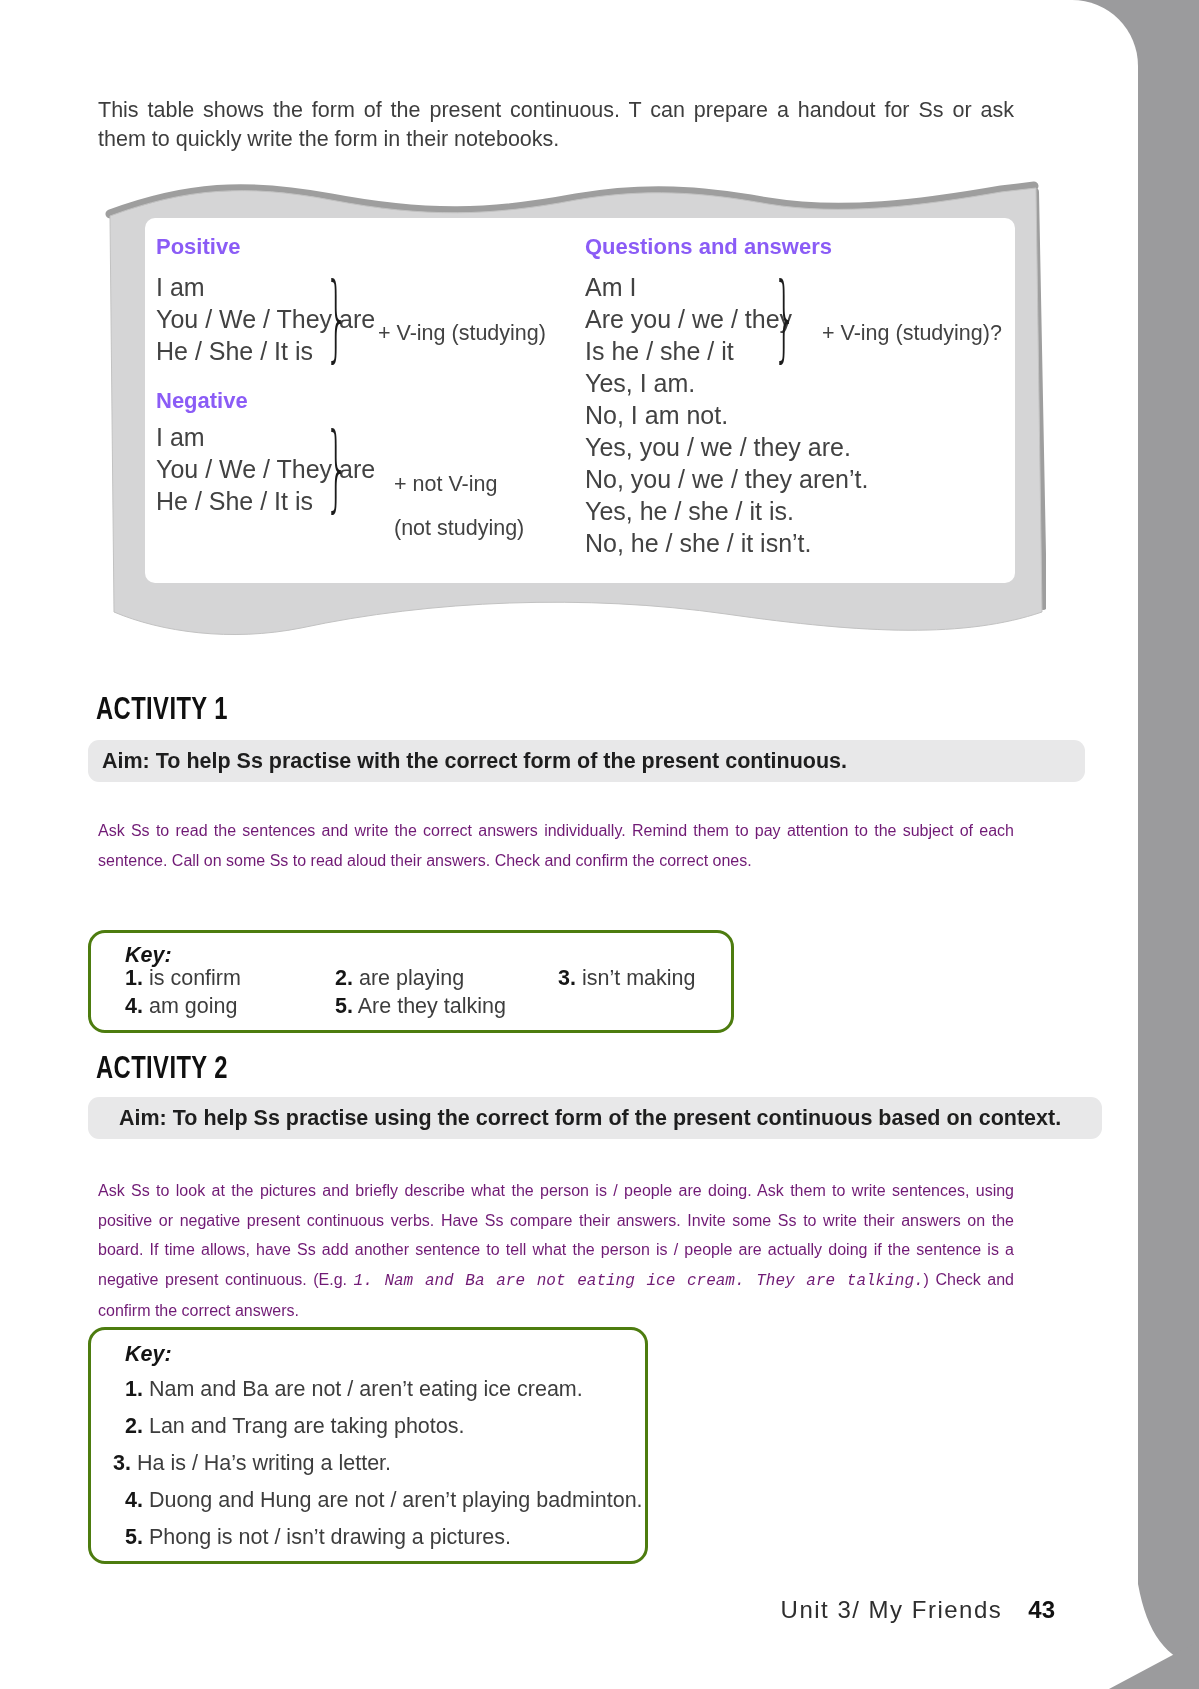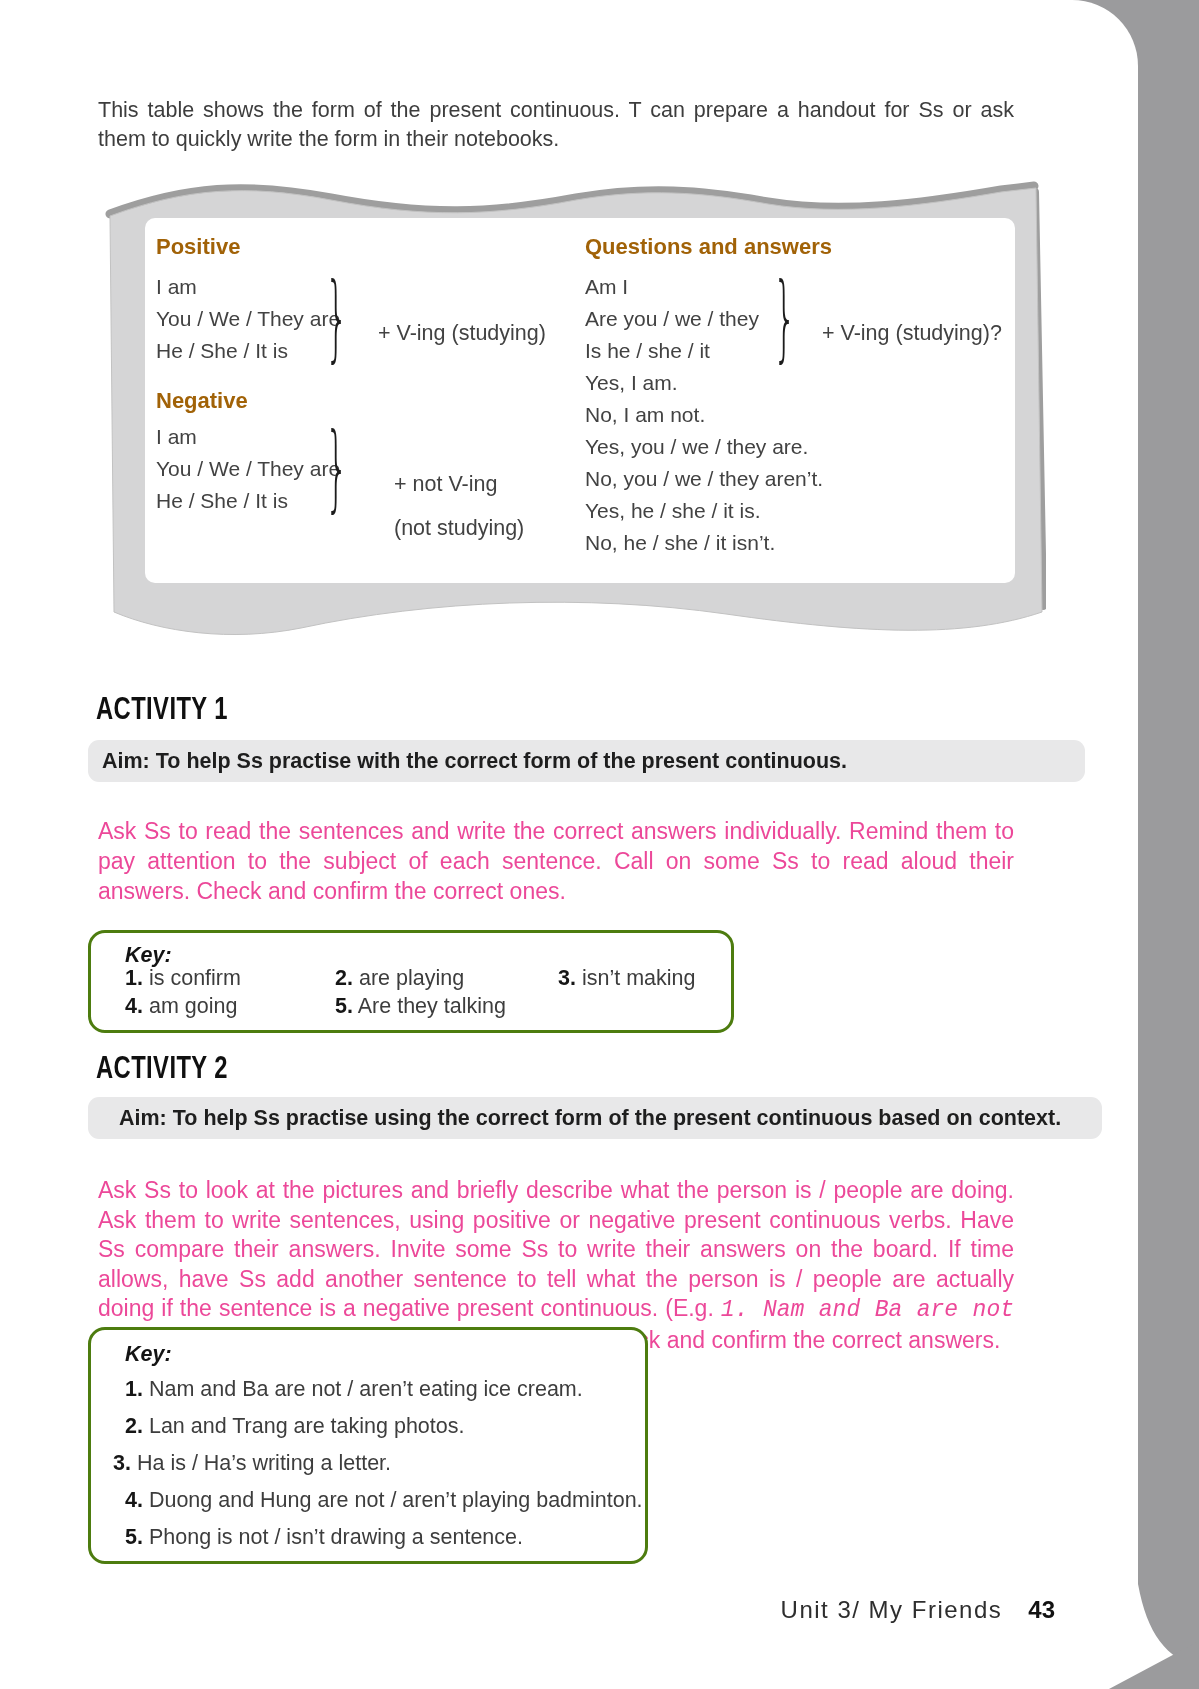--- a/index.html
+++ b/index.html
@@ -19,7 +19,7 @@
   
   .parchment{left:96px;top:168px;width:950px;height:478px;}
   .tbox{left:145px;top:218px;width:870px;height:365px;background:#ffffff;border-radius:10px;}
-  .thead{font-size:22px;font-weight:bold;color:#a16207;margin:0;}
+  .thead{font-size:22px;font-weight:bold;color:#8b5cf6;margin:0;}
   .trow{font-size:21px;line-height:32px;margin:0;color:#424242;}
   .tcol-pos-head{left:156px;top:234px;}
   .tcol-pos-rows{left:156px;top:271px;}

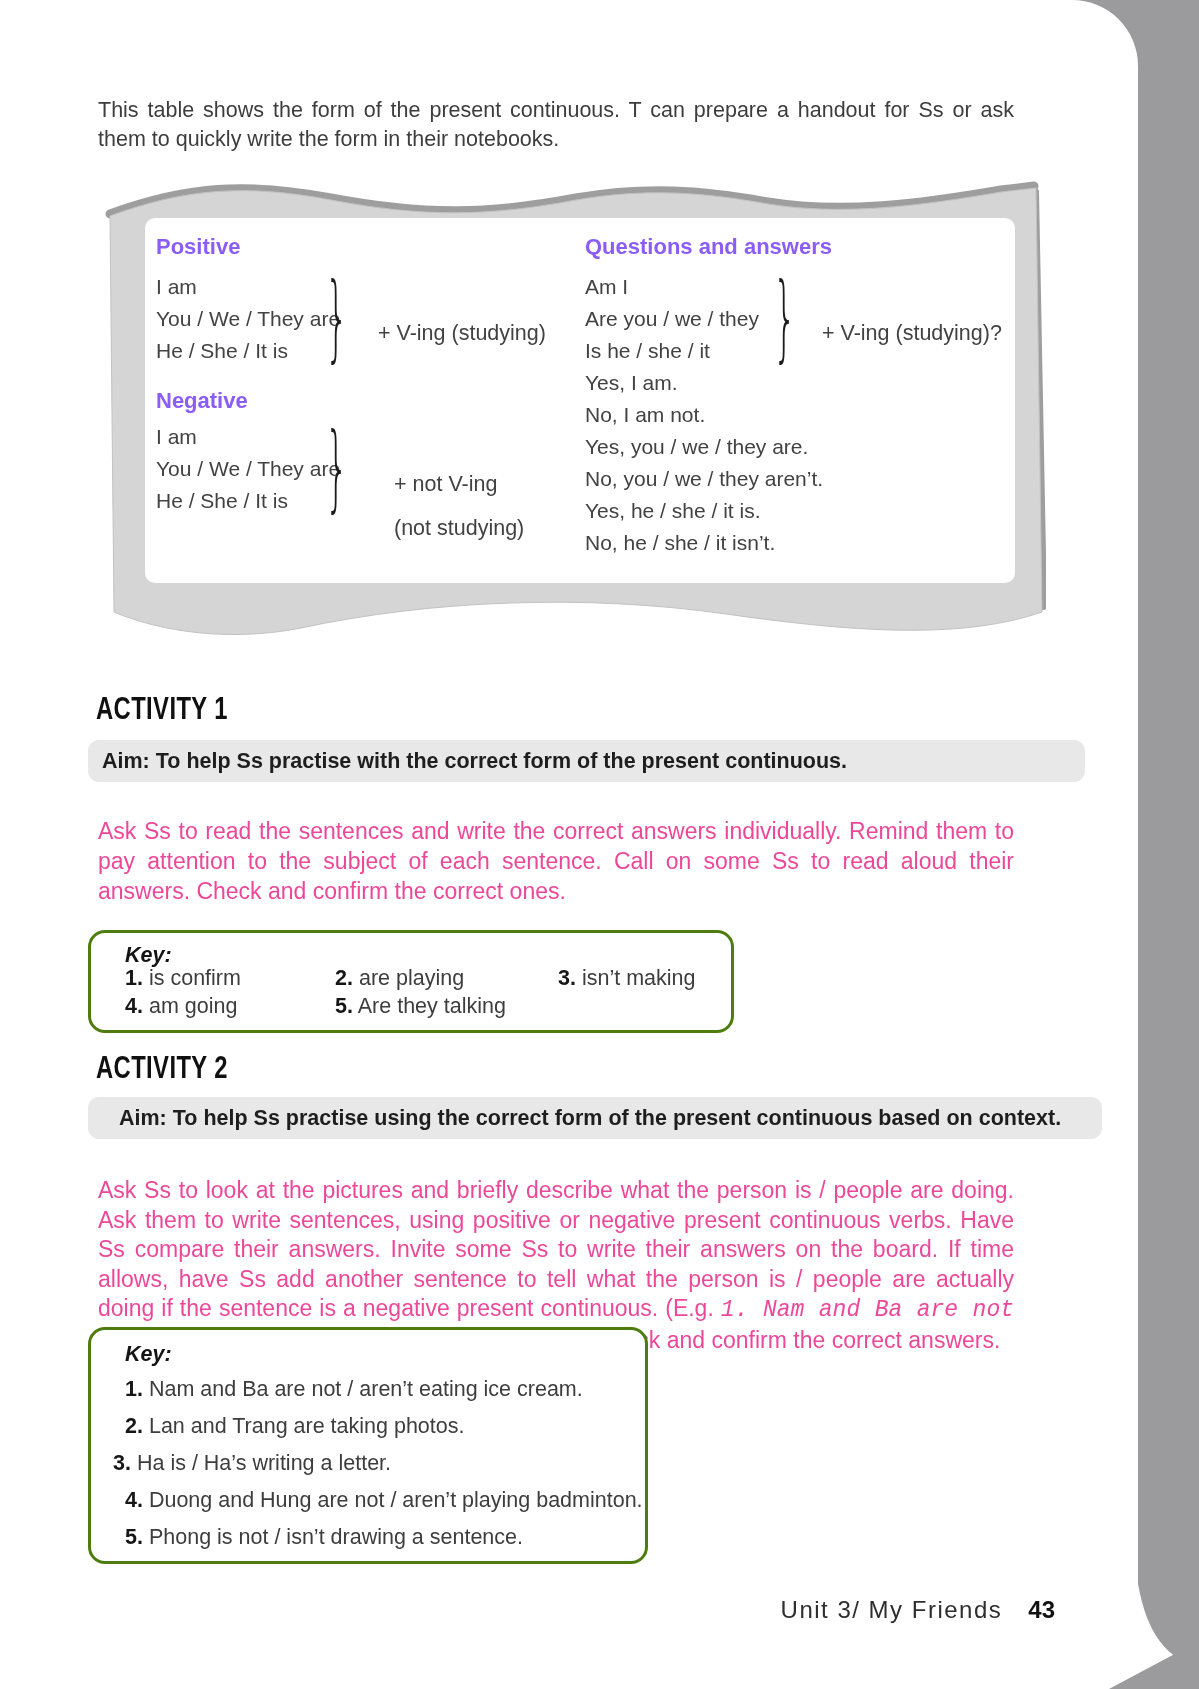--- a/index.html
+++ b/index.html
@@ -20,7 +20,7 @@
   .parchment{left:96px;top:168px;width:950px;height:478px;}
   .tbox{left:145px;top:218px;width:870px;height:365px;background:#ffffff;border-radius:10px;}
   .thead{font-size:22px;font-weight:bold;color:#8b5cf6;margin:0;}
-  .trow{font-size:21px;line-height:32px;margin:0;color:#424242;}
+  .trow{font-size:25px;line-height:32px;margin:0;color:#424242;}
   .tcol-pos-head{left:156px;top:234px;}
   .tcol-pos-rows{left:156px;top:271px;}
   .tcol-neg-head{left:156px;top:388px;}

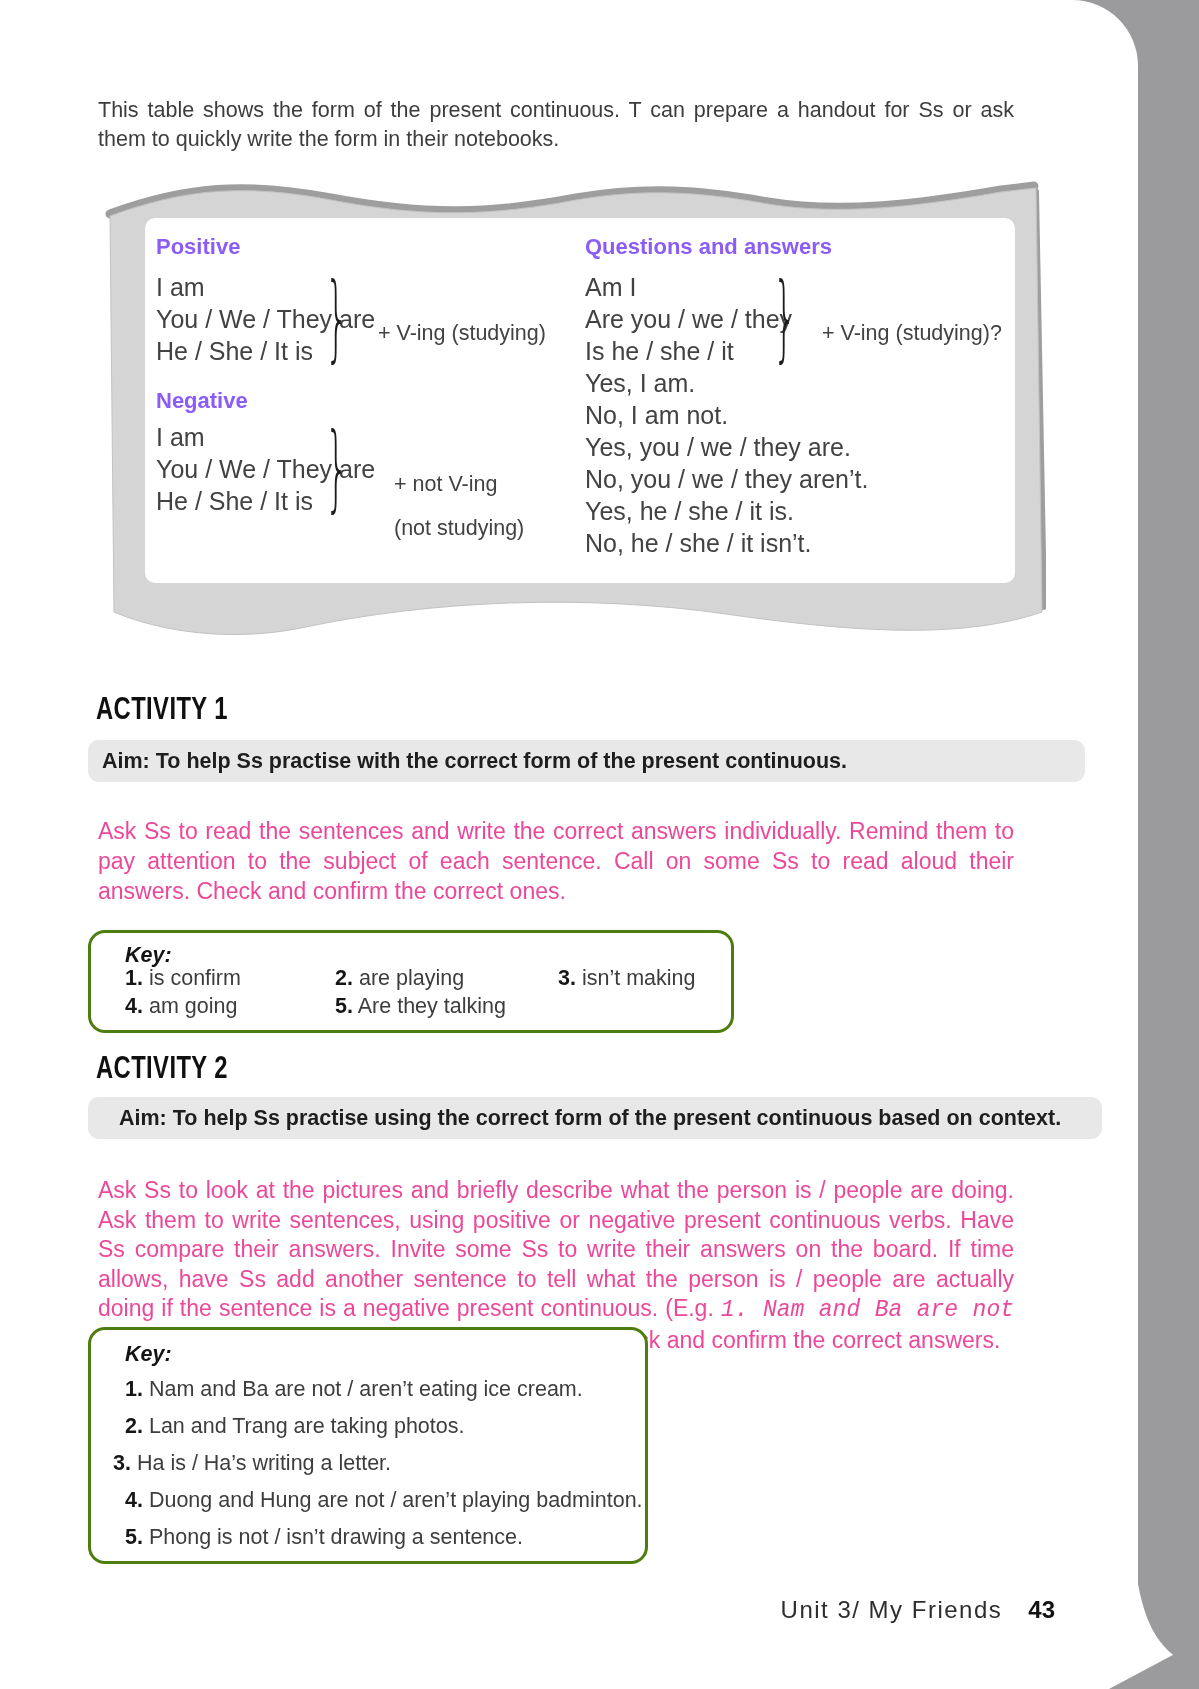--- a/index.html
+++ b/index.html
@@ -48,7 +48,7 @@
   .aim2{top:1097px;padding-left:17px;}
   .aim-text{font-size:21.5px;font-weight:bold;color:#1e1e1e;margin:0 0 0 14px;white-space:nowrap;}
   
-  .para{left:98px;width:916px;font-size:23px;text-align:justify;margin:0;color:#ec4899;}
+  .para{left:98px;width:916px;font-size:16px;text-align:justify;margin:0;color:#701a75;}
   .para1{top:816px;line-height:30px;}
   .para2{top:1176px;line-height:29.5px;}
   .ital{font-style:italic;font-family:Liberation Mono, monospace;}

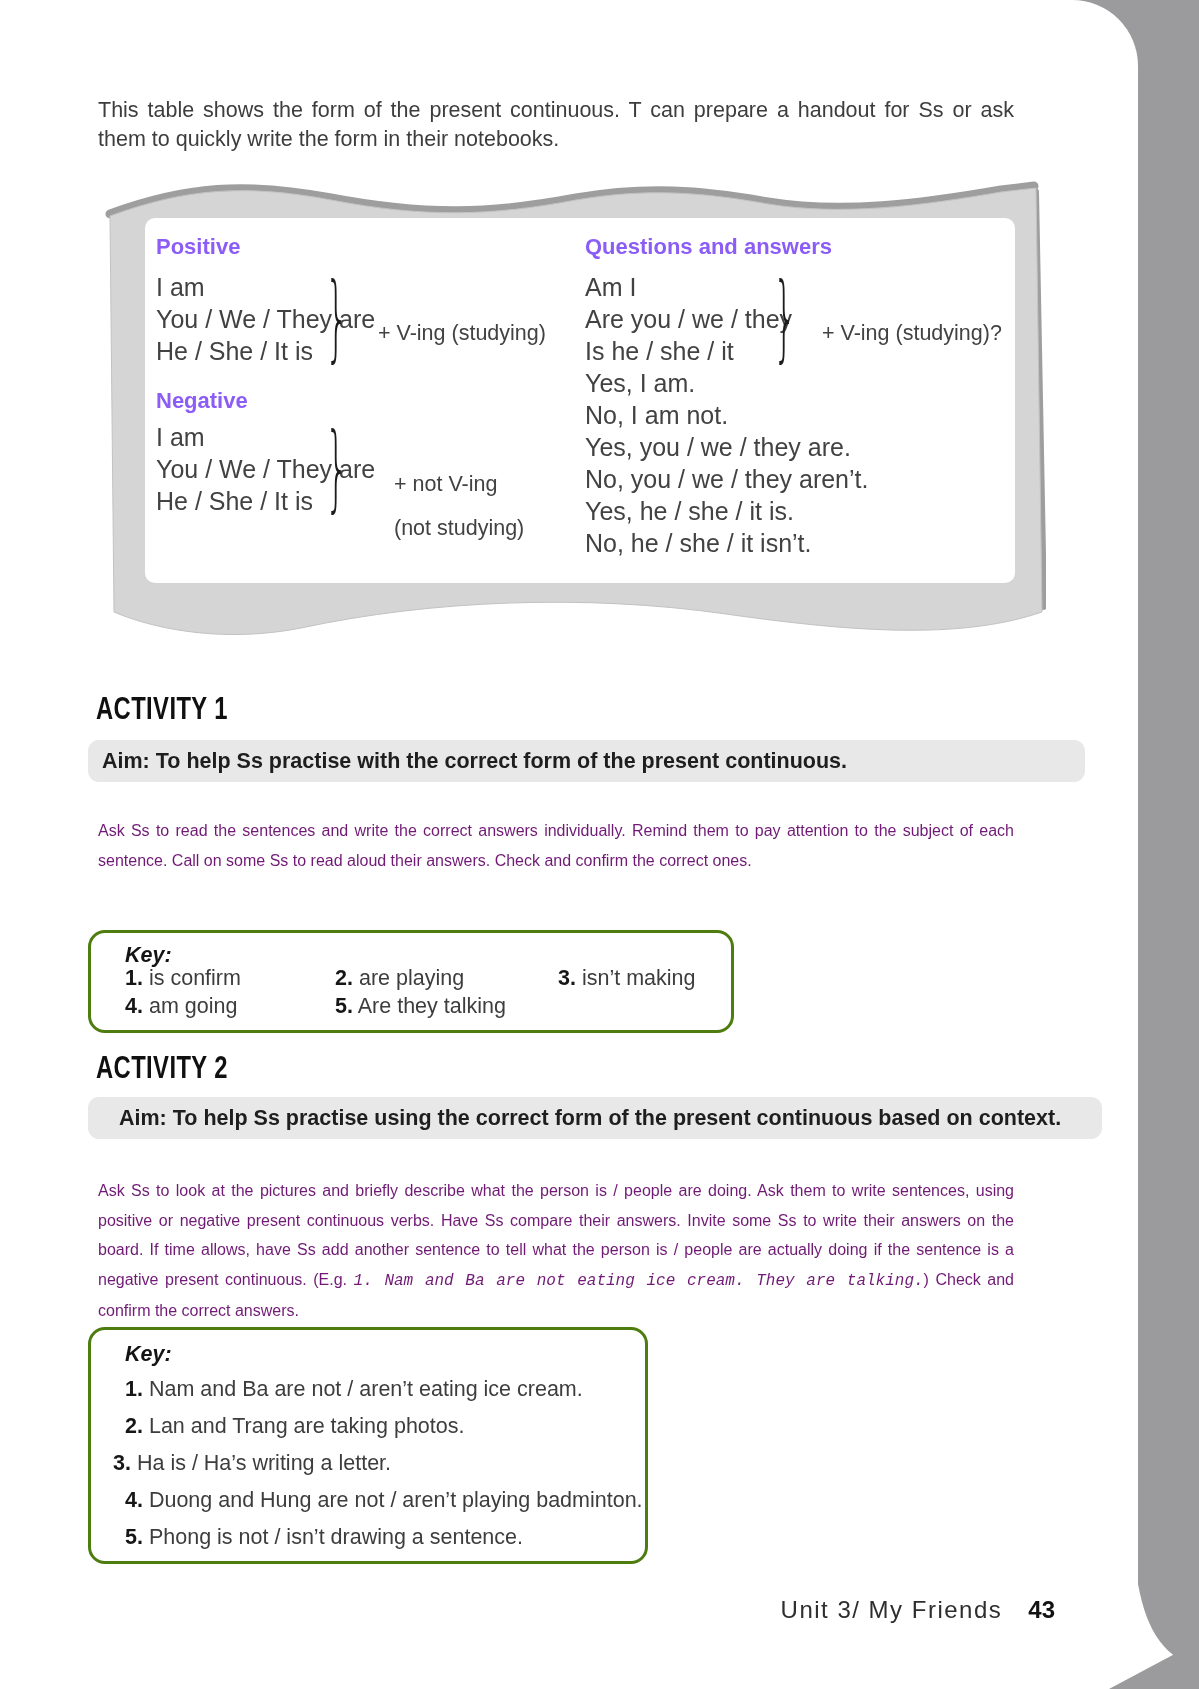--- a/index.html
+++ b/index.html
@@ -147,7 +147,7 @@
   <span class="abs kitem" style="left:34px;top:84px;"><span class="knum">2.</span> <span>Lan and Trang are taking photos.</span></span>
   <span class="abs kitem" style="left:22px;top:121px;"><span class="knum">3.</span> <span>Ha is / Ha’s writing a letter.</span></span>
   <span class="abs kitem" style="left:34px;top:158px;"><span class="knum">4.</span> <span>Duong and Hung are not / aren’t playing badminton.</span></span>
-  <span class="abs kitem" style="left:34px;top:195px;"><span class="knum">5.</span> <span>Phong is not / isn’t drawing a sentence.</span></span>
+  <span class="abs kitem" style="left:34px;top:195px;"><span class="knum">5.</span> <span>Phong is not / isn’t drawing a pictures.</span></span>
 </div>
 
 <div class="abs footer">

